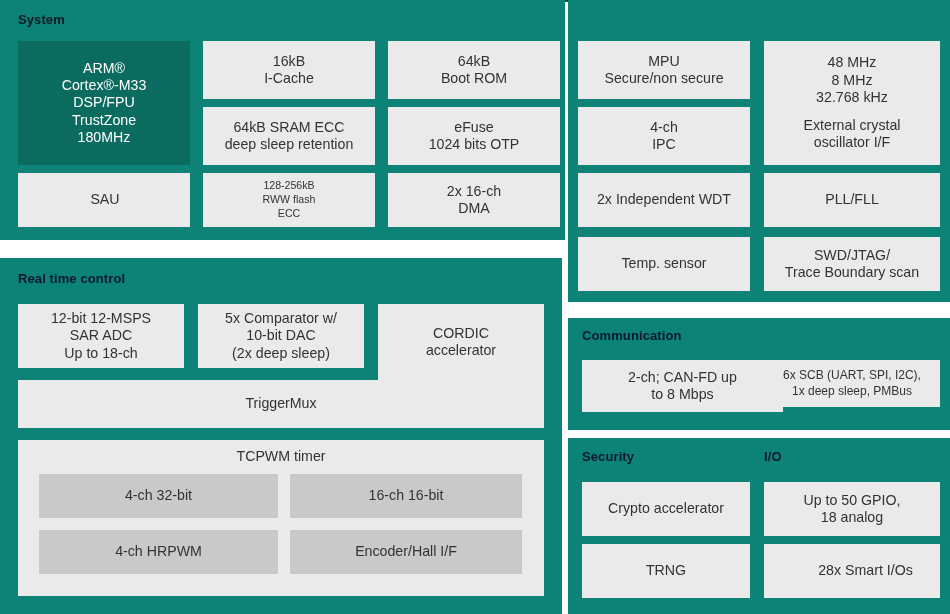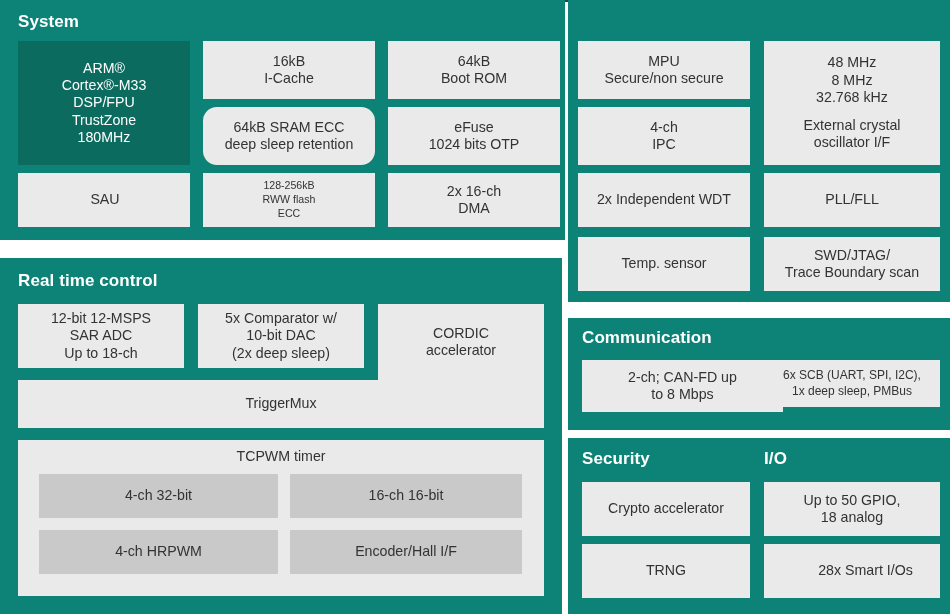--- a/index.html
+++ b/index.html
@@ -8,7 +8,7 @@
        color:#333;position:relative;}
 
   .panel{position:absolute;background:#0d8377;box-sizing:border-box;}
-  .ptitle{color:#ffffff;font-weight:bold;font-size:17px;letter-spacing:.1px;
+  .ptitle{color:#0f172a;font-weight:bold;font-size:13px;letter-spacing:.1px;
           position:absolute;white-space:nowrap;}
 
   .blk{position:absolute;background:#eaeaea;box-sizing:border-box;

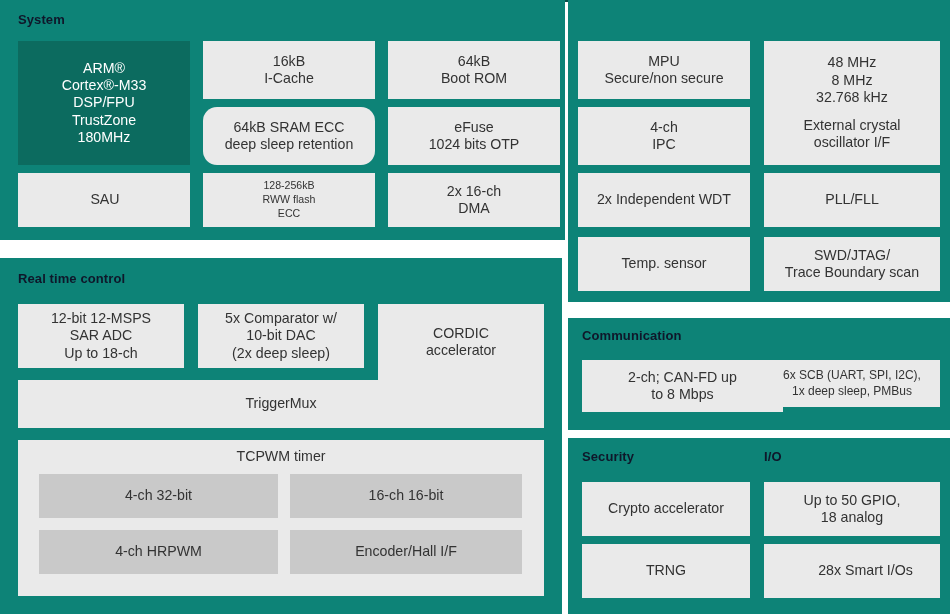--- a/index.html
+++ b/index.html
@@ -48,7 +48,7 @@
   <div class="blk" style="left:18px;top:173px;width:172px;height:54px;padding-left:6px;">SAU</div>
 
   <div class="blk" style="left:203px;top:41px;width:172px;height:58px;">16kB<br>I-Cache</div>
-  <div class="blk" style="left:203px;top:107px;width:172px;height:58px;border-radius:14px;">64kB SRAM ECC<br>deep sleep retention</div>
+  <div class="blk" style="left:203px;top:107px;width:172px;height:58px;">64kB SRAM ECC<br>deep sleep retention</div>
   <div class="blk tiny" style="left:203px;top:173px;width:172px;height:54px;">128-256kB<br>RWW flash<br>ECC</div>
 
   <div class="blk" style="left:388px;top:41px;width:172px;height:58px;">64kB<br>Boot ROM</div>

